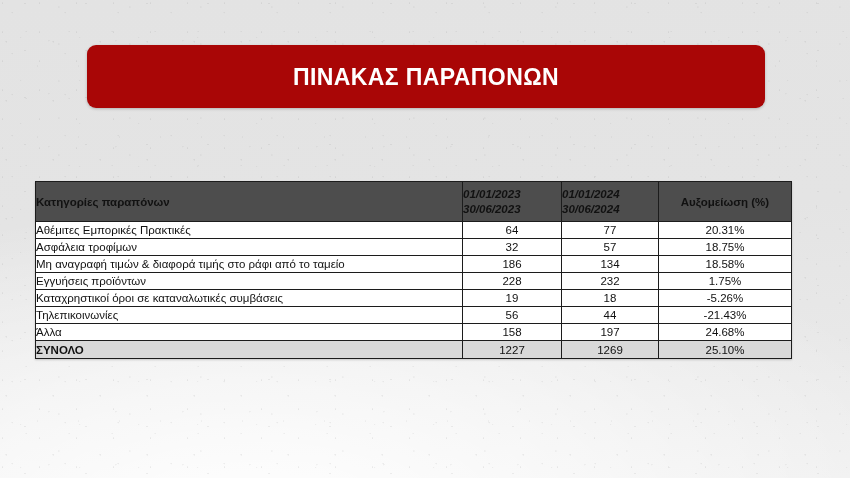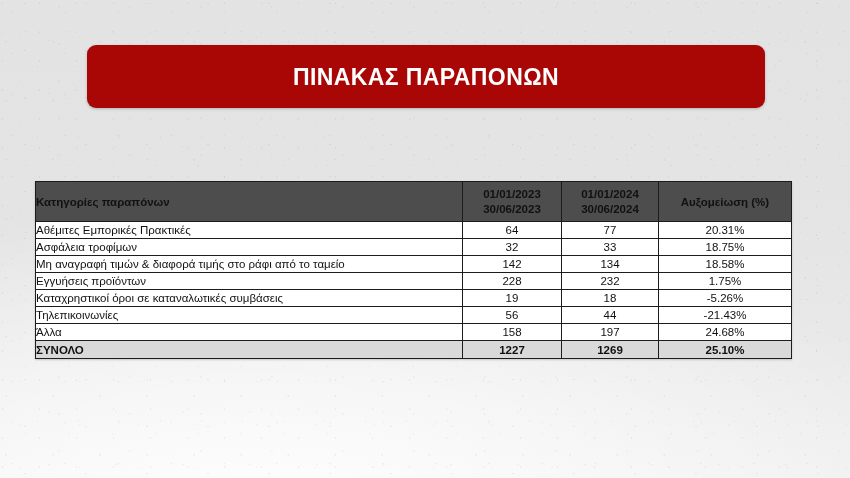--- a/index.html
+++ b/index.html
@@ -101,9 +101,10 @@
     vertical-align: middle;
   }
   th.col-date {
-    text-align: center;
+    text-align: left;
     vertical-align: middle;
     line-height: 15px;
+    font-style: italic;
   }
   th.col-change {
     text-align: center;

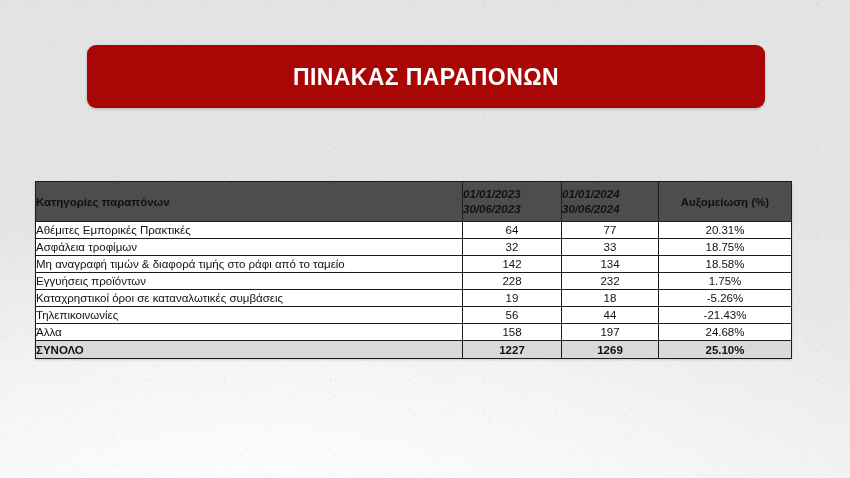--- a/index.html
+++ b/index.html
@@ -174,7 +174,7 @@
       <tr>
         <td class="cell-label">Ασφάλεια τροφίμων</td>
         <td class="cell-num">32</td>
-        <td class="cell-num">33</td>
+        <td class="cell-num">57</td>
         <td class="cell-num">18.75%</td>
       </tr>
       <tr>

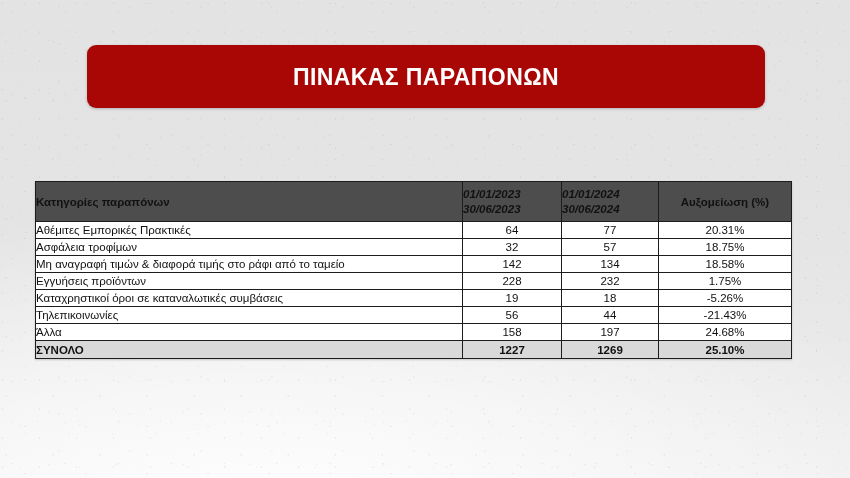--- a/index.html
+++ b/index.html
@@ -179,7 +179,7 @@
       </tr>
       <tr>
         <td class="cell-label">Μη αναγραφή τιμών &amp; διαφορά τιμής στο ράφι από το ταμείο</td>
-        <td class="cell-num">142</td>
+        <td class="cell-num">186</td>
         <td class="cell-num">134</td>
         <td class="cell-num">18.58%</td>
       </tr>

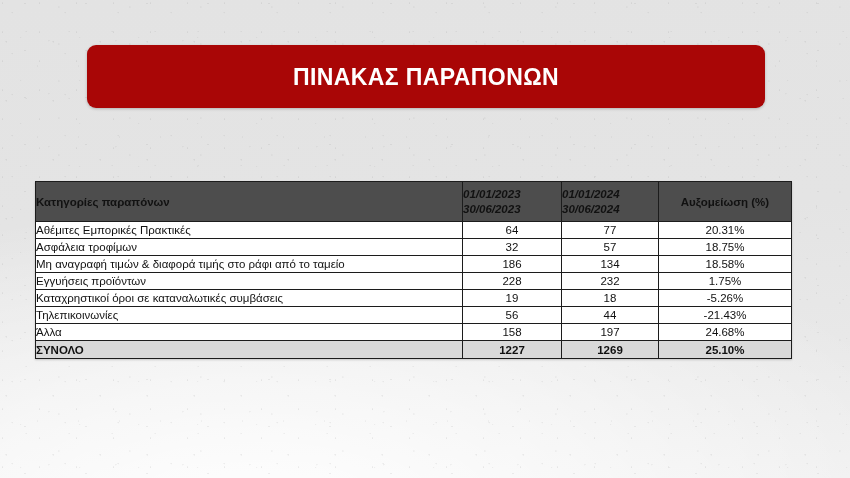--- a/index.html
+++ b/index.html
@@ -125,7 +125,7 @@
   }
   tbody tr.total-row td {
     background: #d9d9d9;
-    font-weight: bold;
+    font-weight: normal;
     height: 18px;
   }
   tbody tr.total-row td.cell-label {

